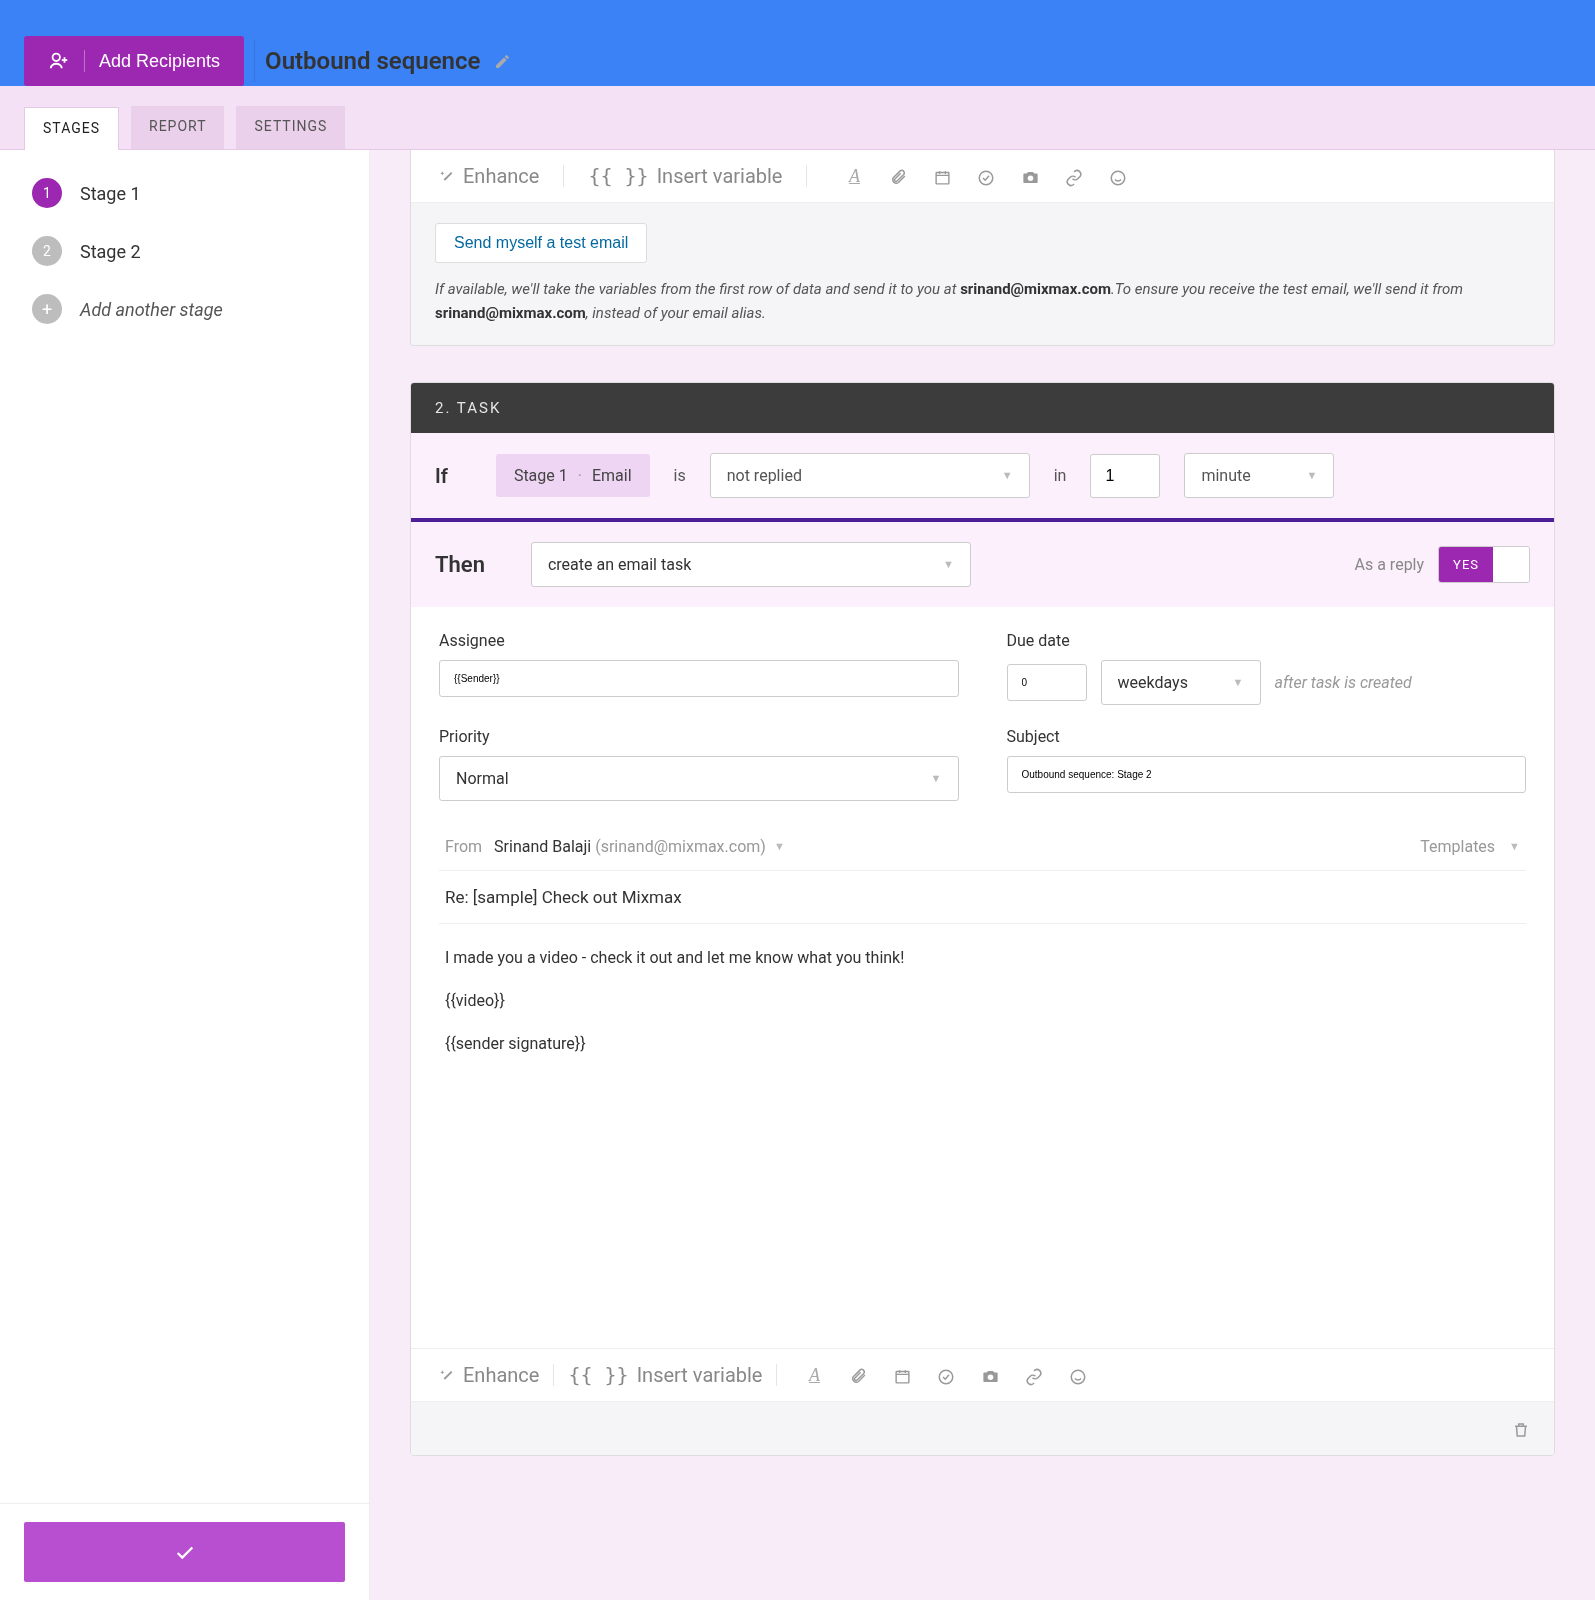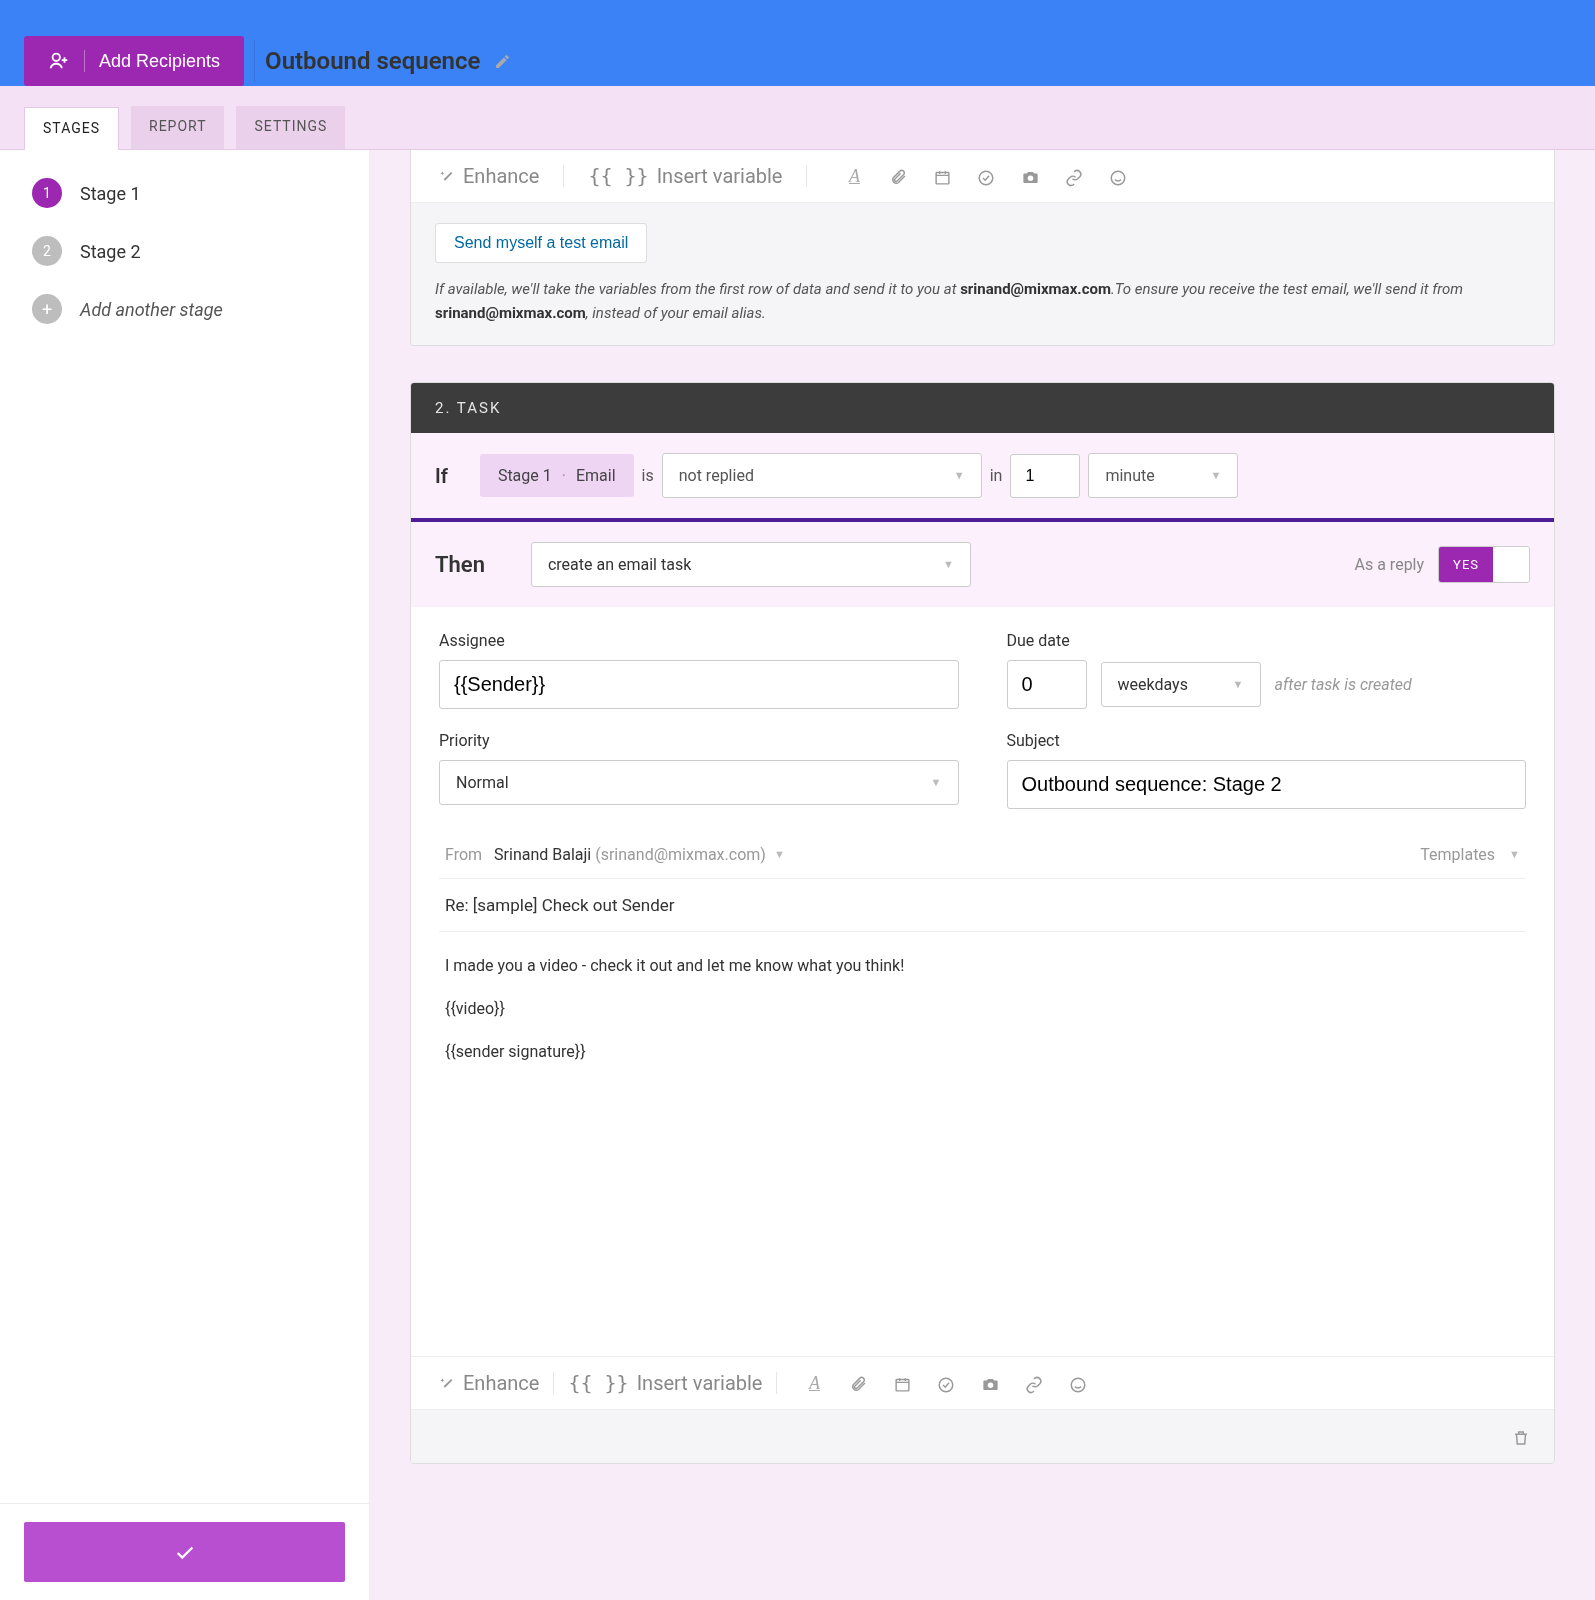--- a/index.html
+++ b/index.html
@@ -53,7 +53,7 @@
 
 .task-card { margin-top: 36px; border: 1px solid #ddd; border-radius: 4px; overflow: hidden; background: #fff; }
 .task-header { background: #3c3c3c; color: #e5e5e5; padding: 16px 24px; font-size: 15px; letter-spacing: 2px; }
-.condition-row { background: #fbf0fb; padding: 20px 24px; display: flex; align-items: center; gap: 8px; flex-wrap: wrap; font-size: 16px; color: #555; }
+.condition-row { background: #fbf0fb; padding: 20px 24px; display: flex; align-items: center; gap: 24px; flex-wrap: wrap; font-size: 16px; color: #555; }
 .cond-label { font-size: 20px; font-weight: 600; color: #333; margin-right: 24px; }
 .pill { background: #eed5f3; color: #444; padding: 12px 18px; border-radius: 3px; font-size: 16px; display: inline-flex; align-items: center; gap: 10px; }
 .pill .dot { color: #999; }

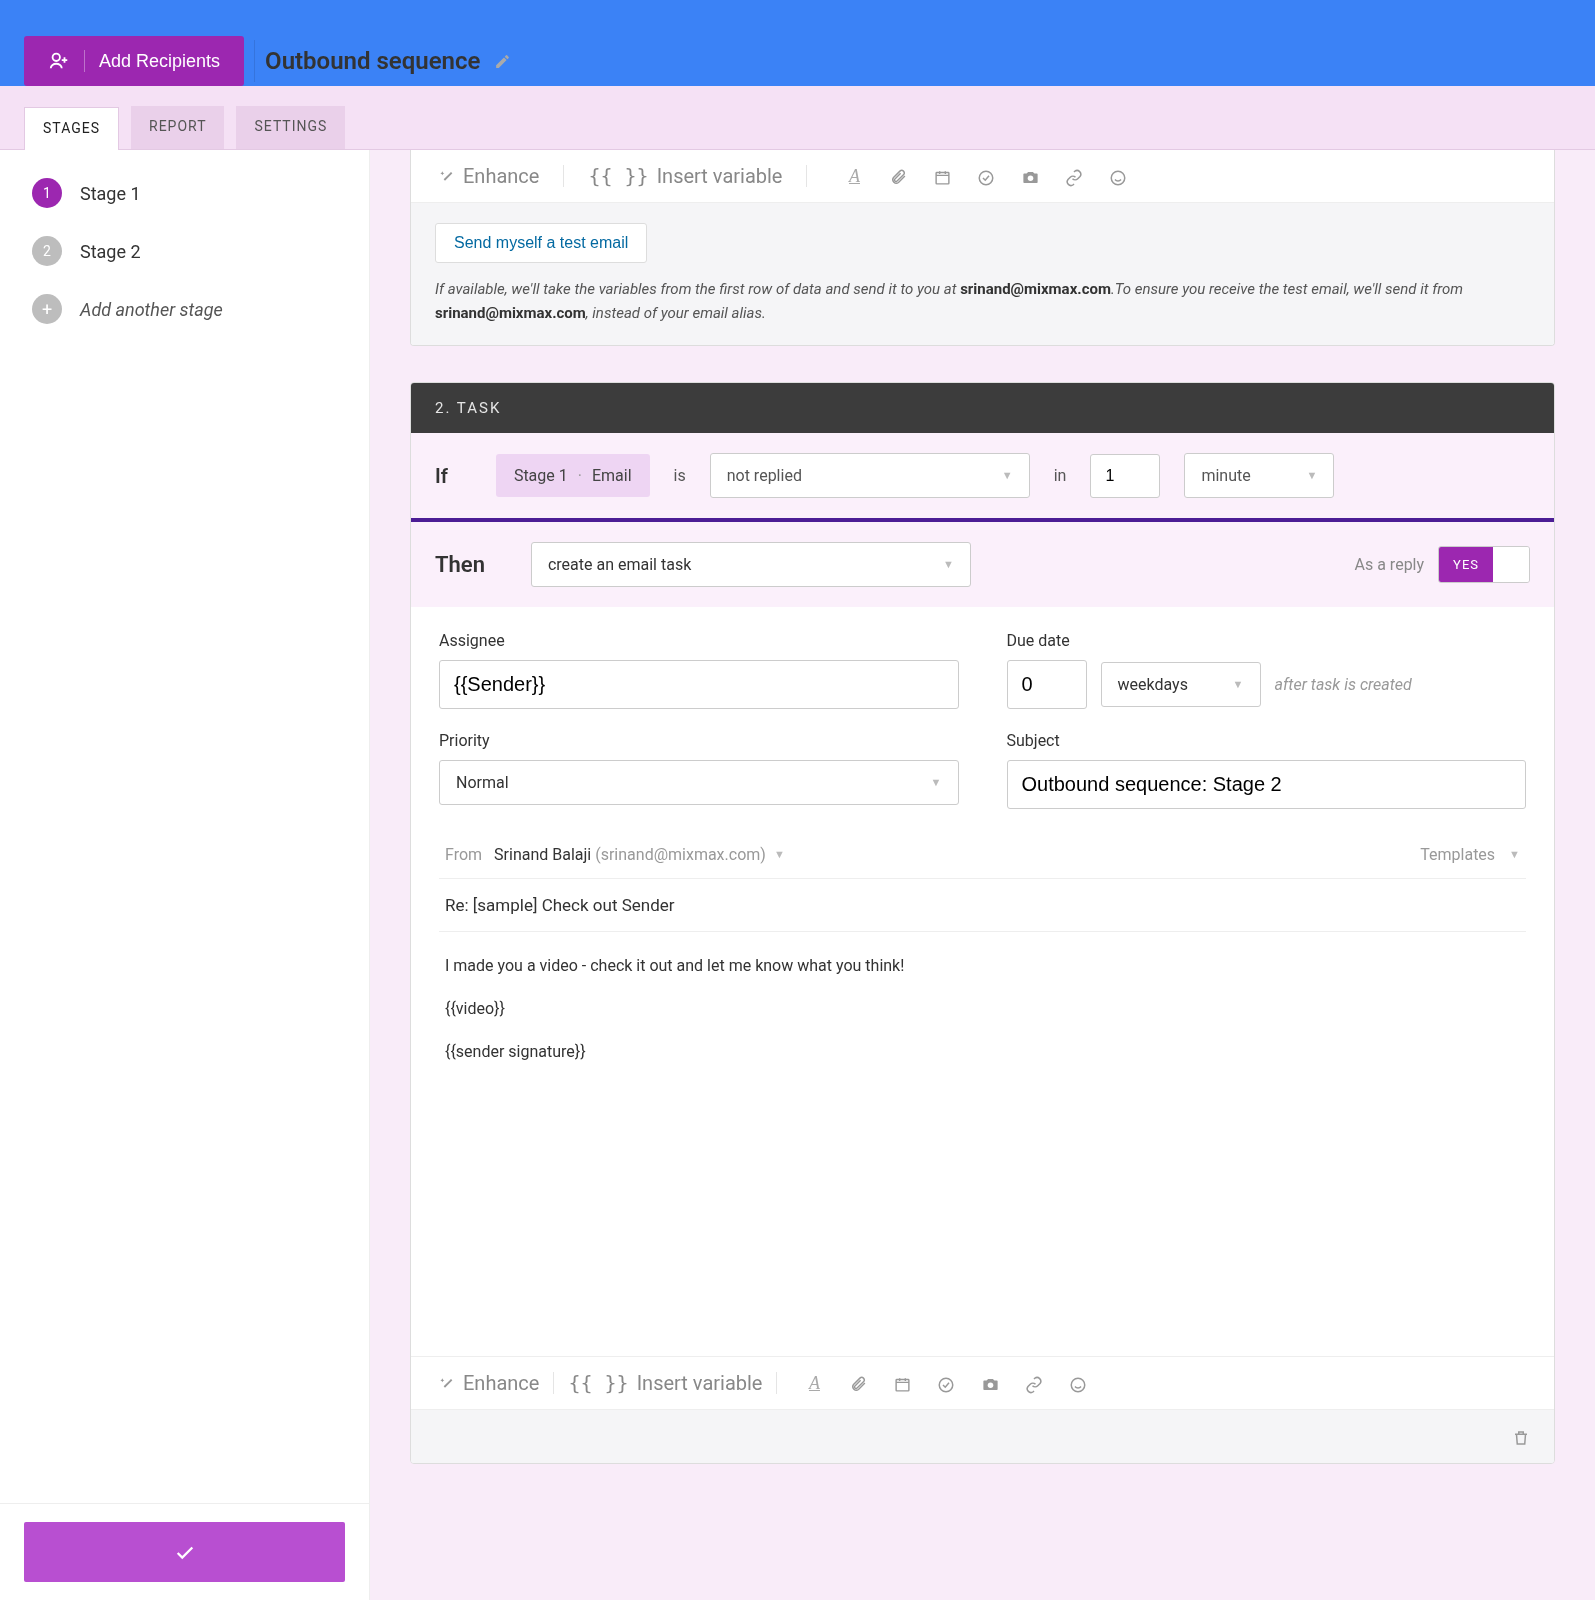--- a/index.html
+++ b/index.html
@@ -73,7 +73,7 @@
 .form-col { flex: 1; }
 .form-col.half { flex: 0 0 calc(50% - 24px); }
 .form-label { font-size: 16px; color: #333; margin-bottom: 10px; display: block; }
-.form-input { width: 100%; border: 1px solid #ccc; padding: 12px 14px; font-size: 20px; border-radius: 3px; }
+.form-input { width: 100%; border: 1px solid #ccc; padding: 12px 14px; font-size: 10px; border-radius: 3px; }
 .inline-row { display: flex; gap: 14px; align-items: center; }
 .hint { font-style: italic; color: #999; font-size: 16px; }
 

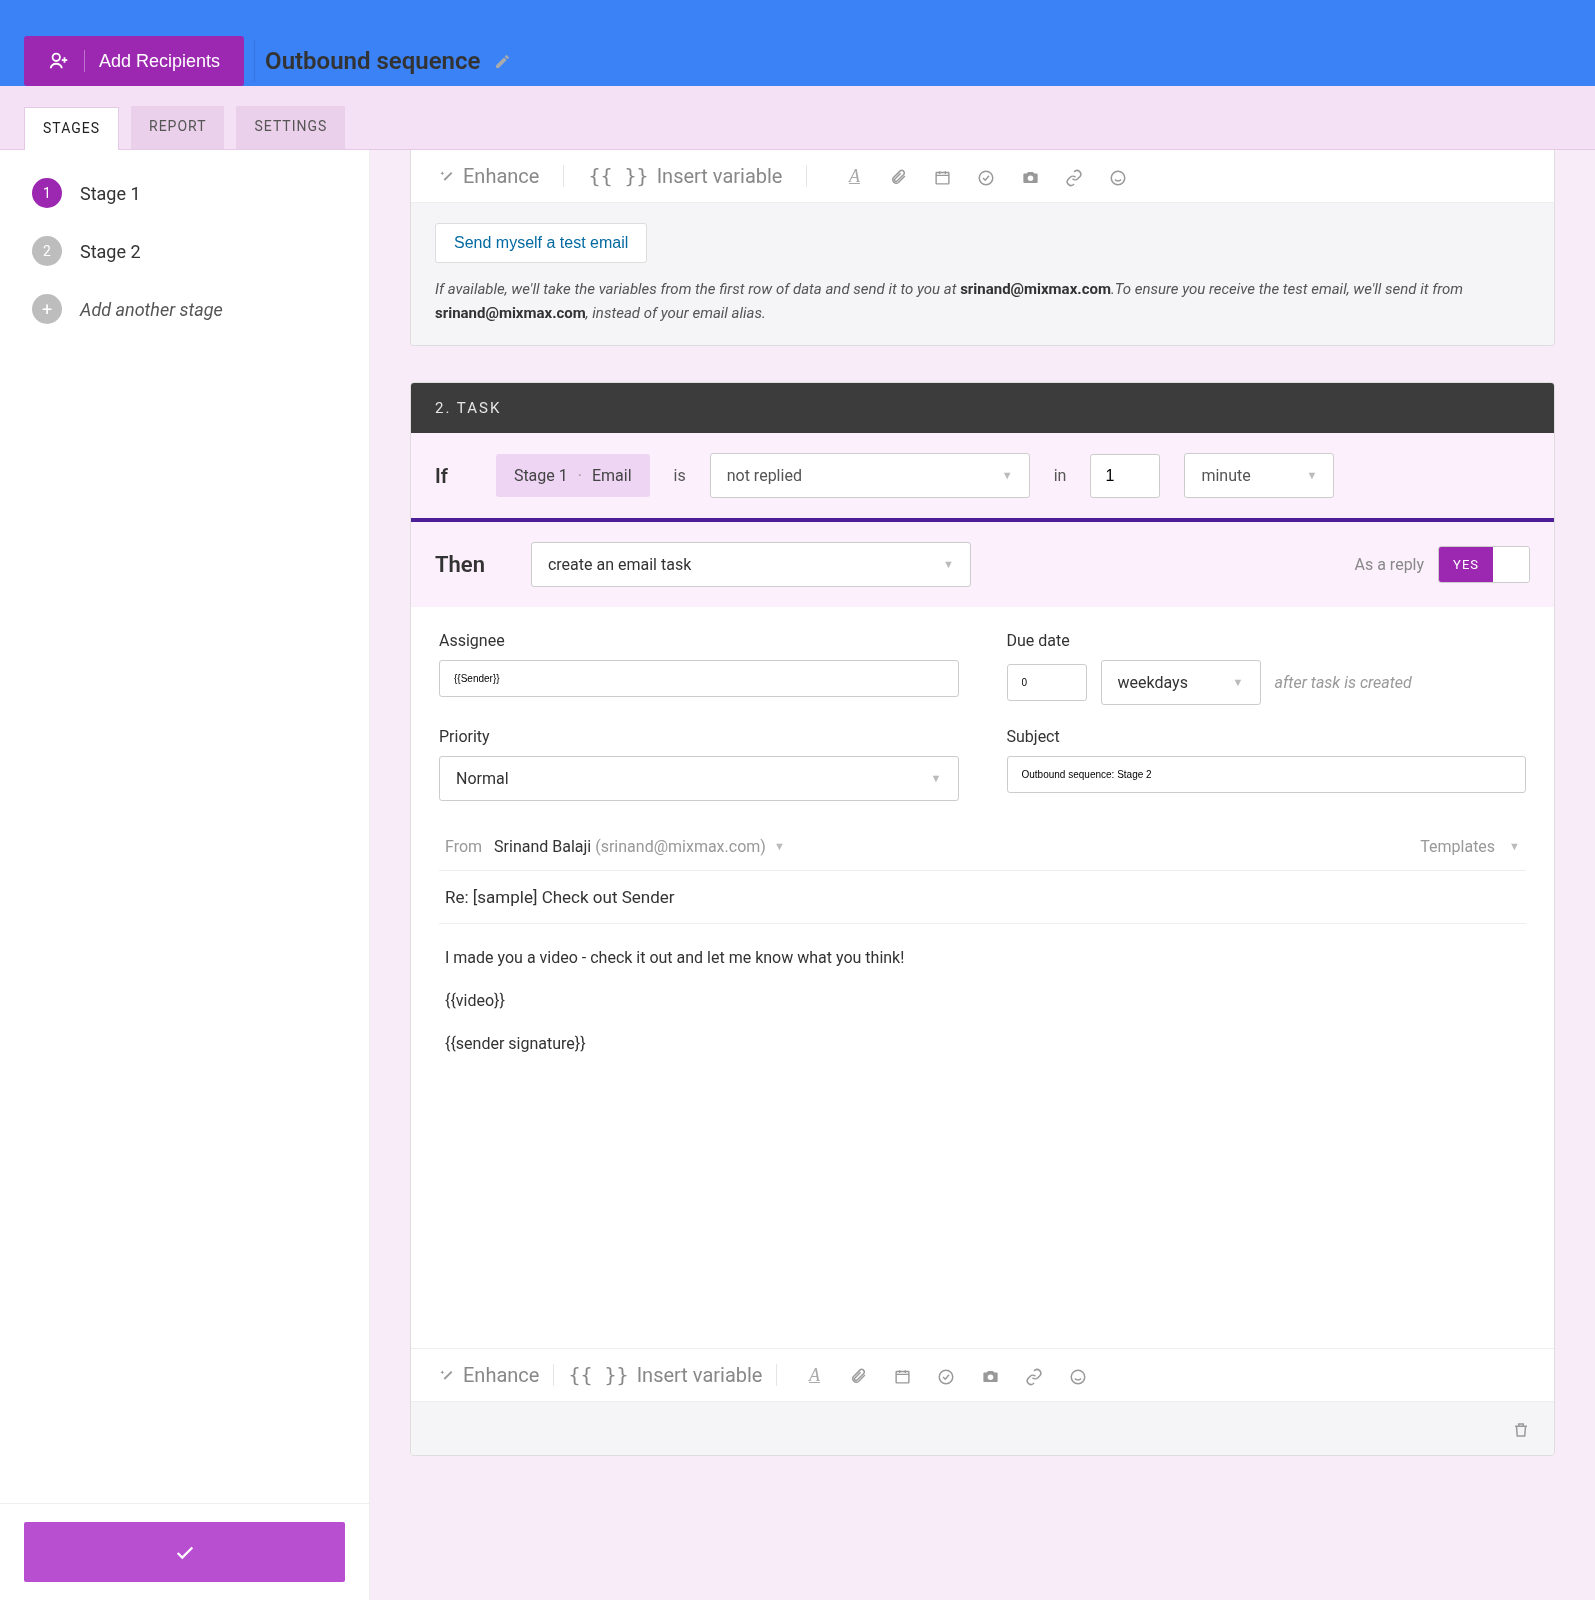--- a/index.html
+++ b/index.html
@@ -283,7 +283,7 @@
             </div>
           </div>
 
-          <div class="subject-row">Re: [sample] Check out Sender</div>
+          <div class="subject-row">Re: [sample] Check out Mixmax</div>
 
           <div class="body-editor">
             <p>I made you a video - check it out and let me know what you think!</p>

